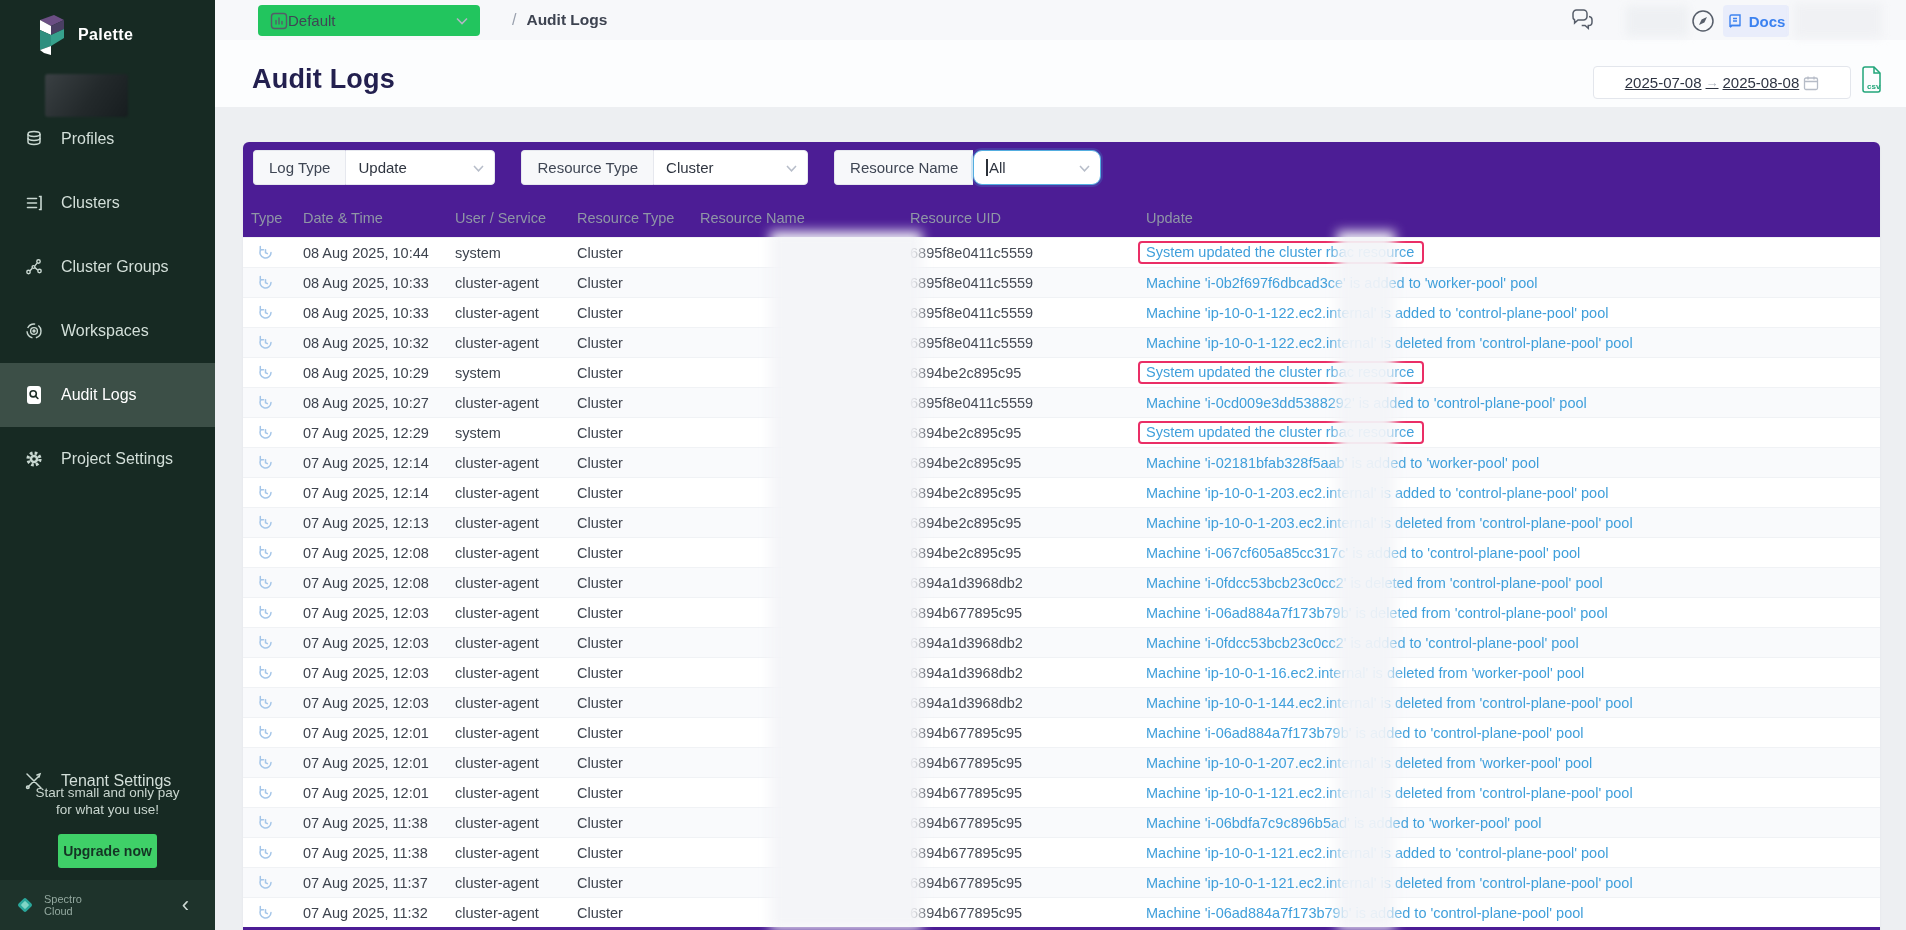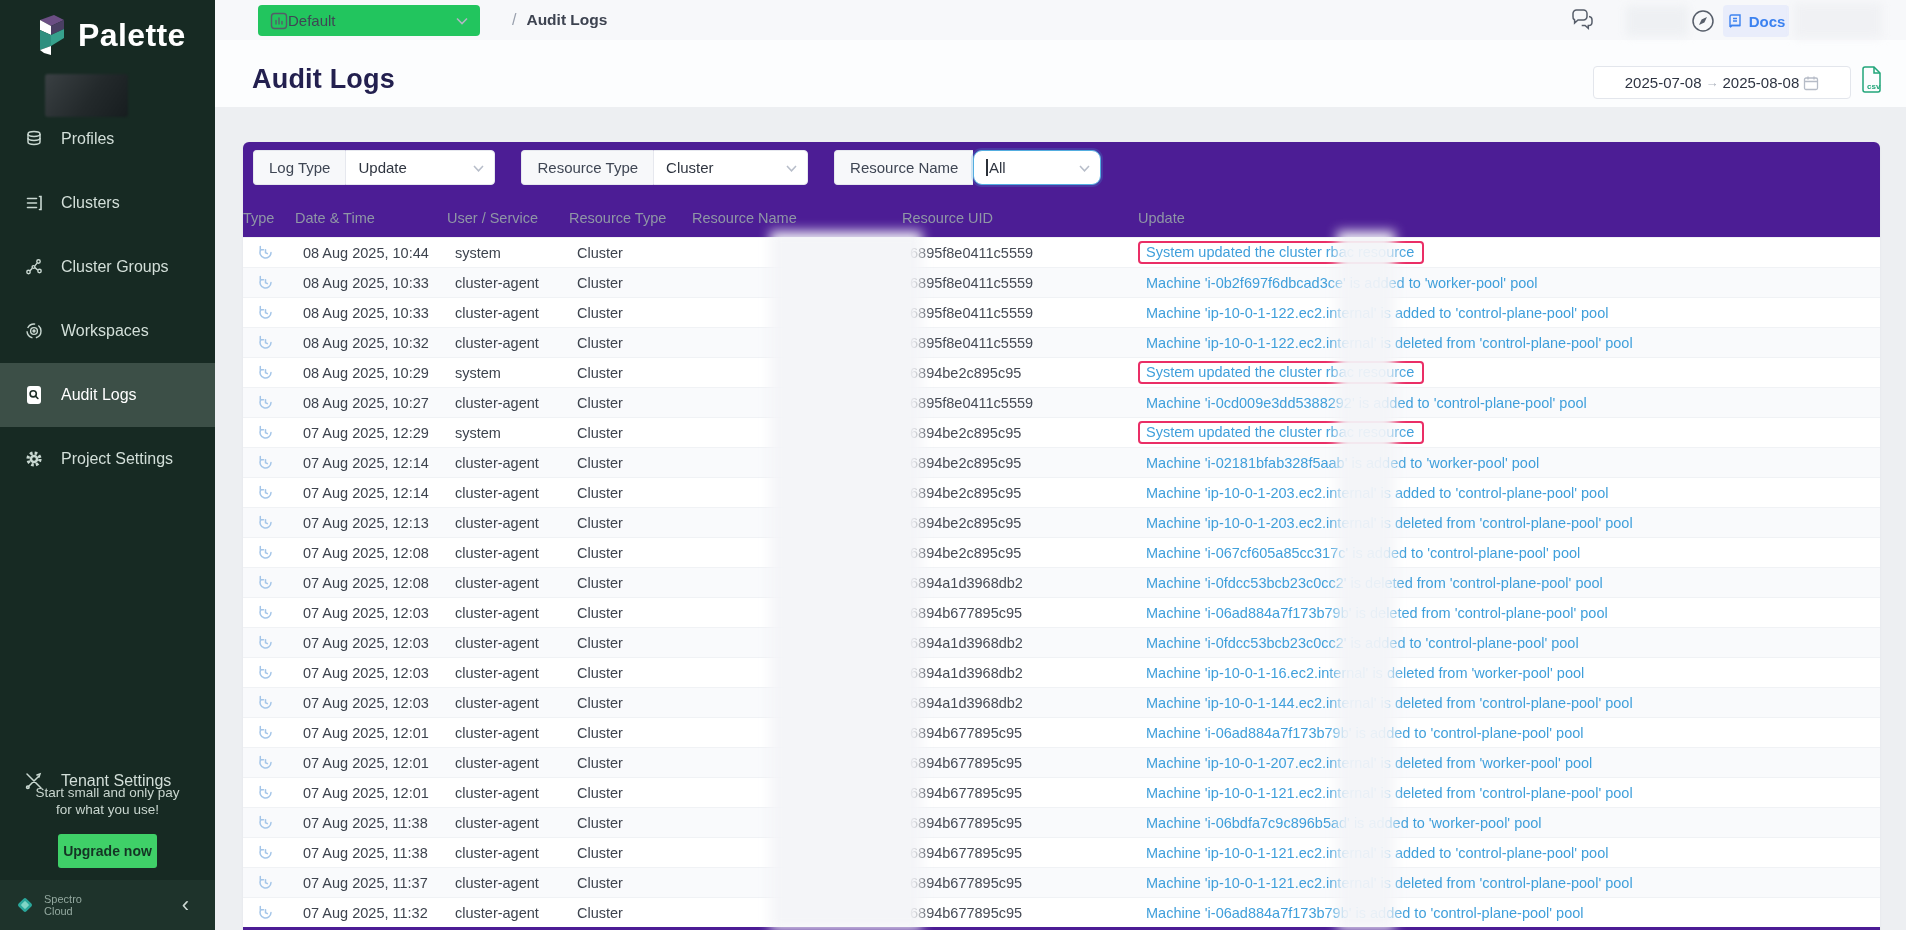--- a/index.html
+++ b/index.html
@@ -9,7 +9,7 @@
   
   .sidebar { position:absolute; left:0; top:0; width:215px; height:930px; background:#17291f; background:#18291f; background:#172a23; color:#dbe6e0; z-index:20; }
   .logo-row { position:absolute; left:34px; top:14px; display:flex; align-items:center; gap:10px; }
-  .logo-text { font-size:32px; font-weight:600; color:#fff; letter-spacing:.4px; }
+  .logo-text { font-size:16px; font-weight:600; color:#fff; letter-spacing:.4px; }
   .proj-redact { position:absolute; left:45px; top:74px; width:83px; height:43px; border-radius:3px;
     background:linear-gradient(125deg,#3a4043 0%,#23292b 55%,#171d1f 100%); filter:blur(1.2px); }
   .nav { position:absolute; left:0; top:107px; width:215px; }

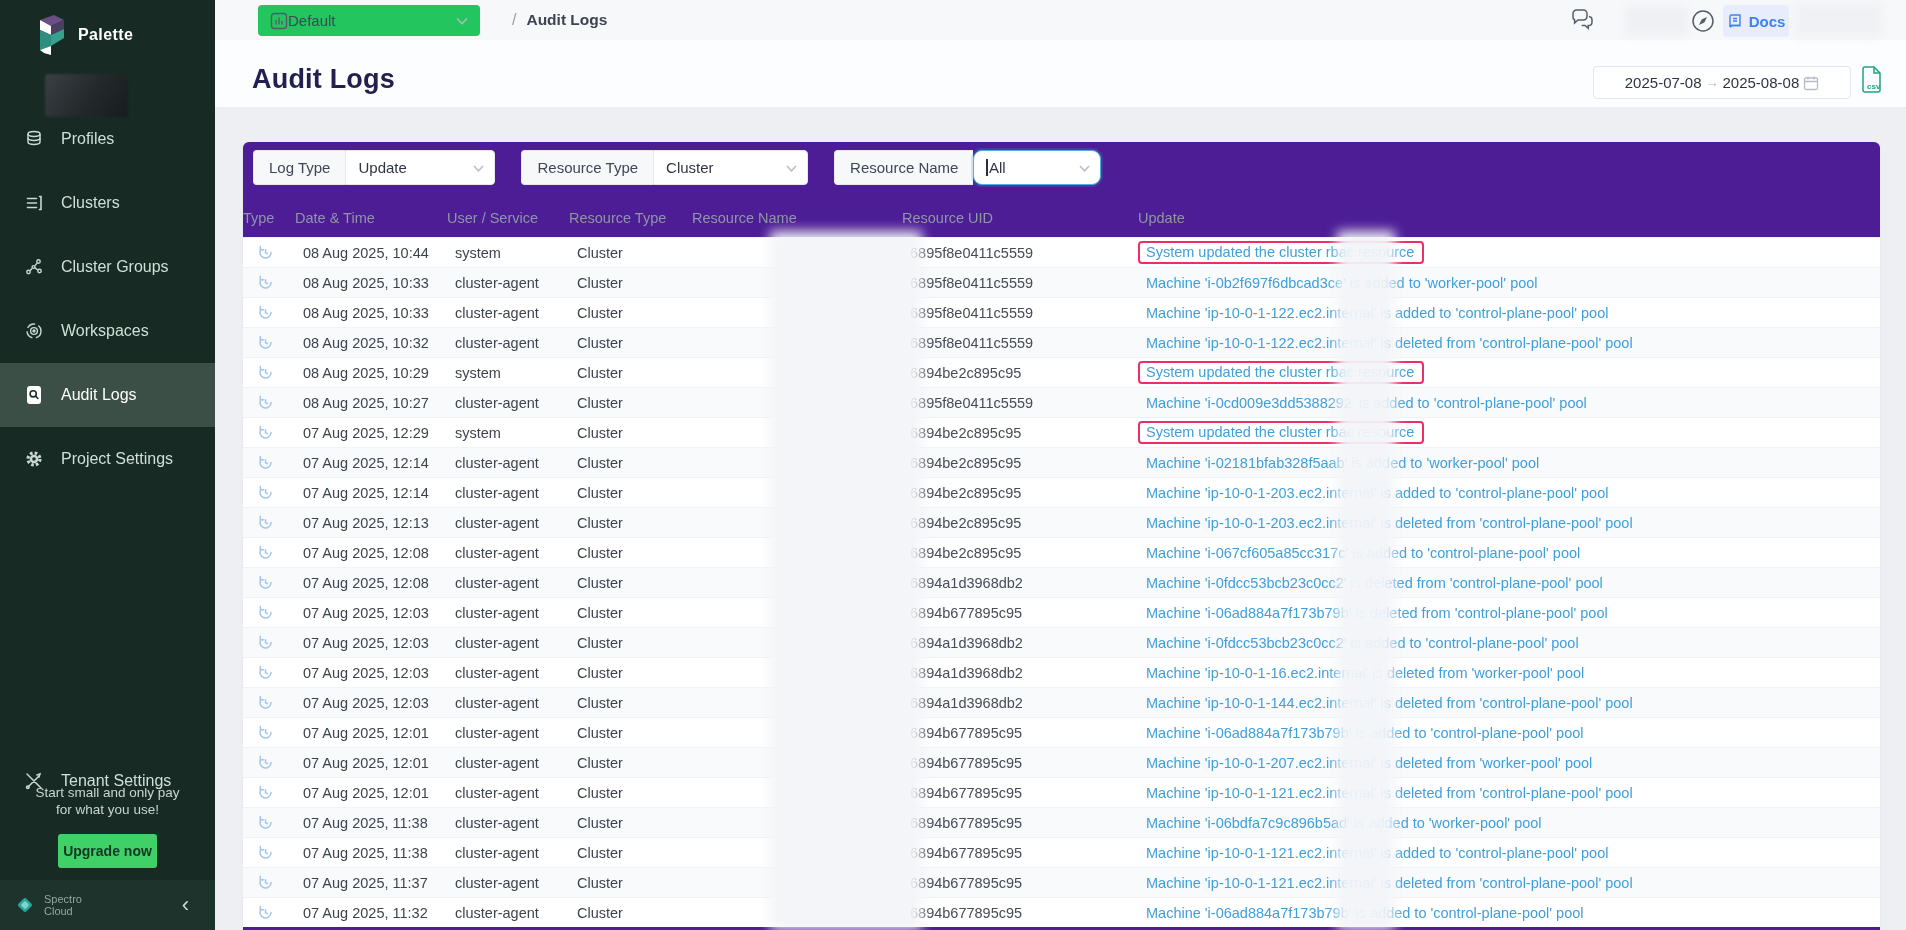--- a/index.html
+++ b/index.html
@@ -44,7 +44,7 @@
   .title-band { position:absolute; left:215px; top:40px; right:0; height:67px; background:#fcfdfe; }
   .page-title { position:absolute; left:37px; top:24px; font-size:27px; font-weight:700; color:#23204f; letter-spacing:.2px; }
   .date-range { position:absolute; left:1378px; top:26px; width:258px; height:33px; background:#fff; border:1px solid #e3e6ec; border-radius:4px;
-    display:flex; align-items:center; justify-content:center; gap:4px; font-size:15px; color:#2e3442; cursor:pointer; }
+    display:flex; align-items:center; justify-content:center; gap:4px; font-size:15px; color:#2e3442; cursor:pointer;text-decoration:underline; }
   .date-range .arr { color:#aeb4bf; font-size:13px; }
   .csv-btn { position:absolute; left:1645px; top:26px; background:none; border:none; cursor:pointer; }
 

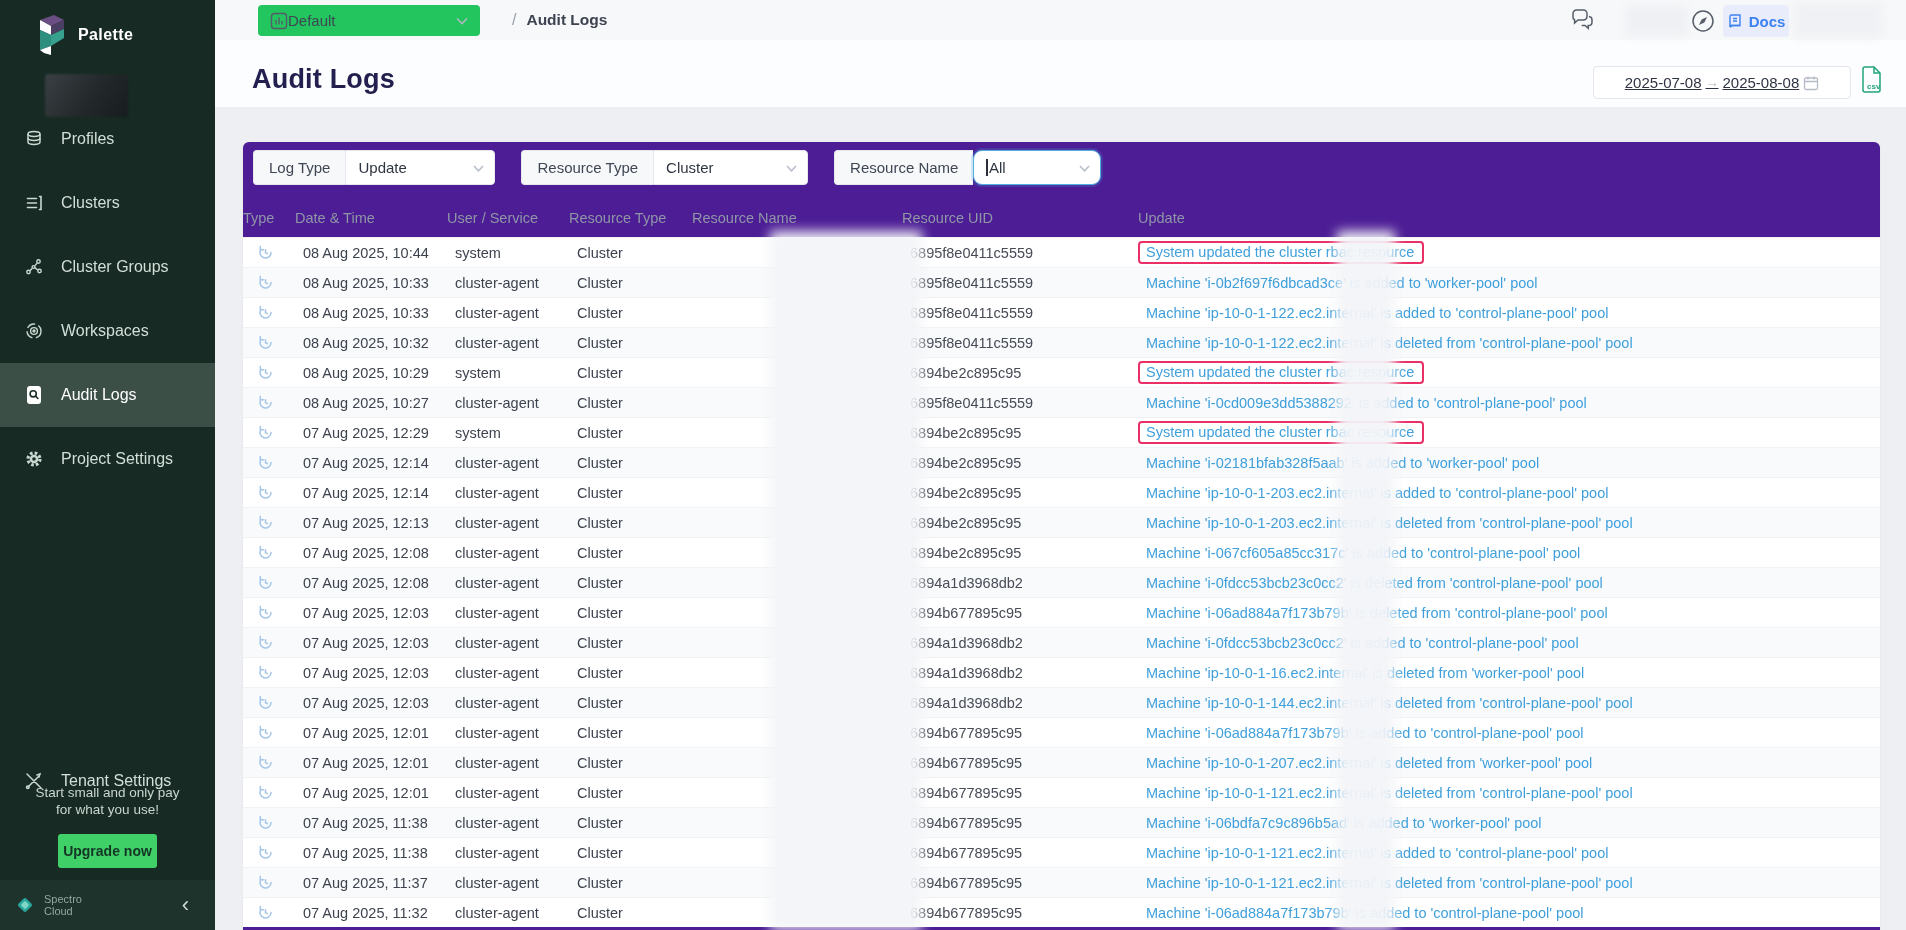--- a/index.html
+++ b/index.html
@@ -67,7 +67,7 @@
 
   
   .thead { position:absolute; left:0; right:0; top:57px; height:38px; display:grid;
-    grid-template-columns:52px 152px 122px 123px 210px 236px 1fr; align-items:center;
+    grid-template-columns:52px 152px 122px 123px 210px 236px 1fr; padding-left:8px; align-items:center;
     font-size:14.5px; color:#8f96a6; }
   .rows { position:absolute; left:0; right:0; top:95px; bottom:0; overflow:hidden; }
   .row { display:grid; grid-template-columns:52px 152px 122px 123px 210px 236px 1fr; padding-left:8px; align-items:center;

